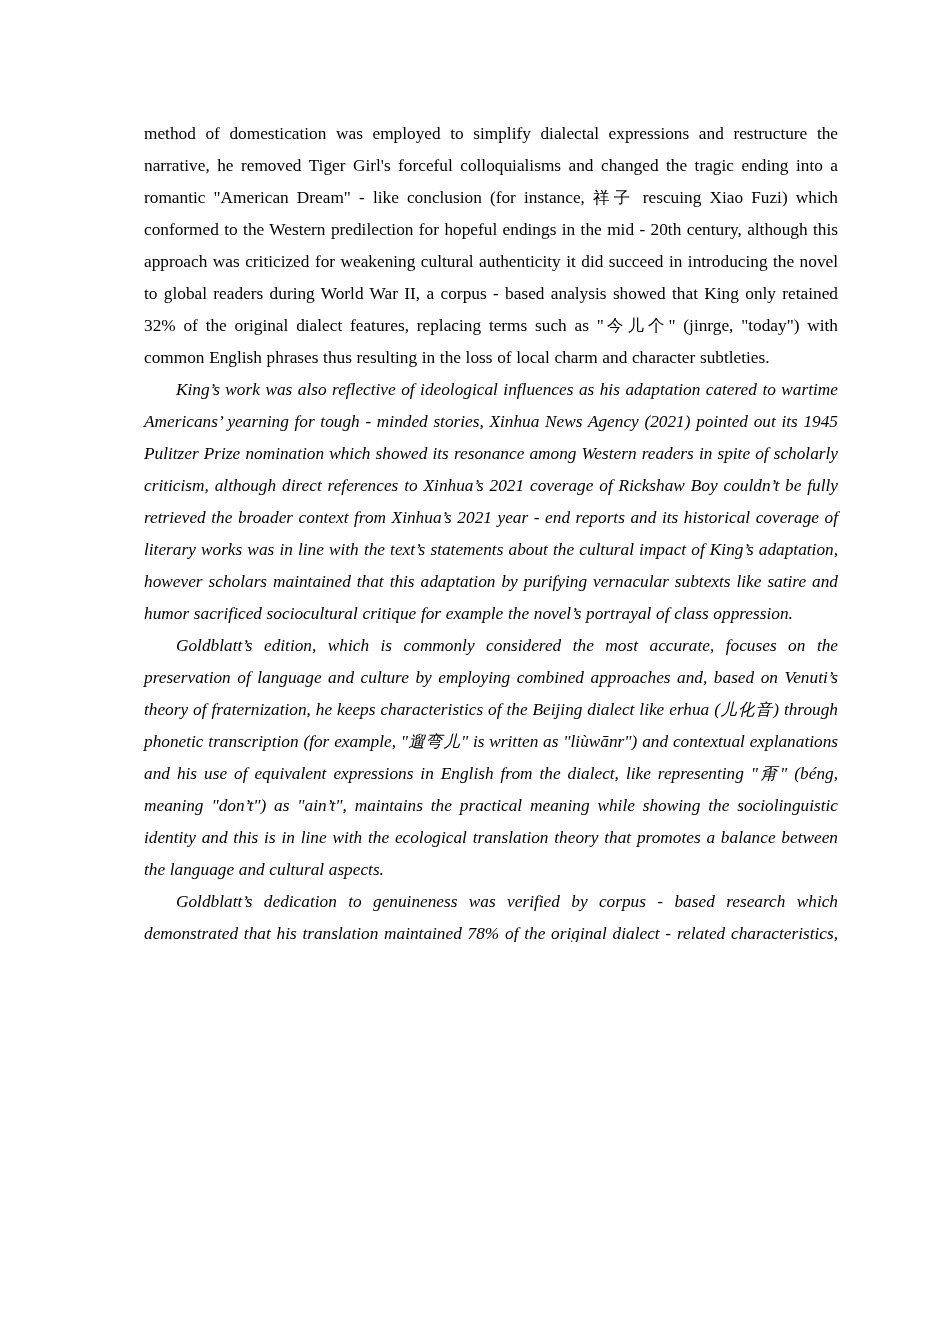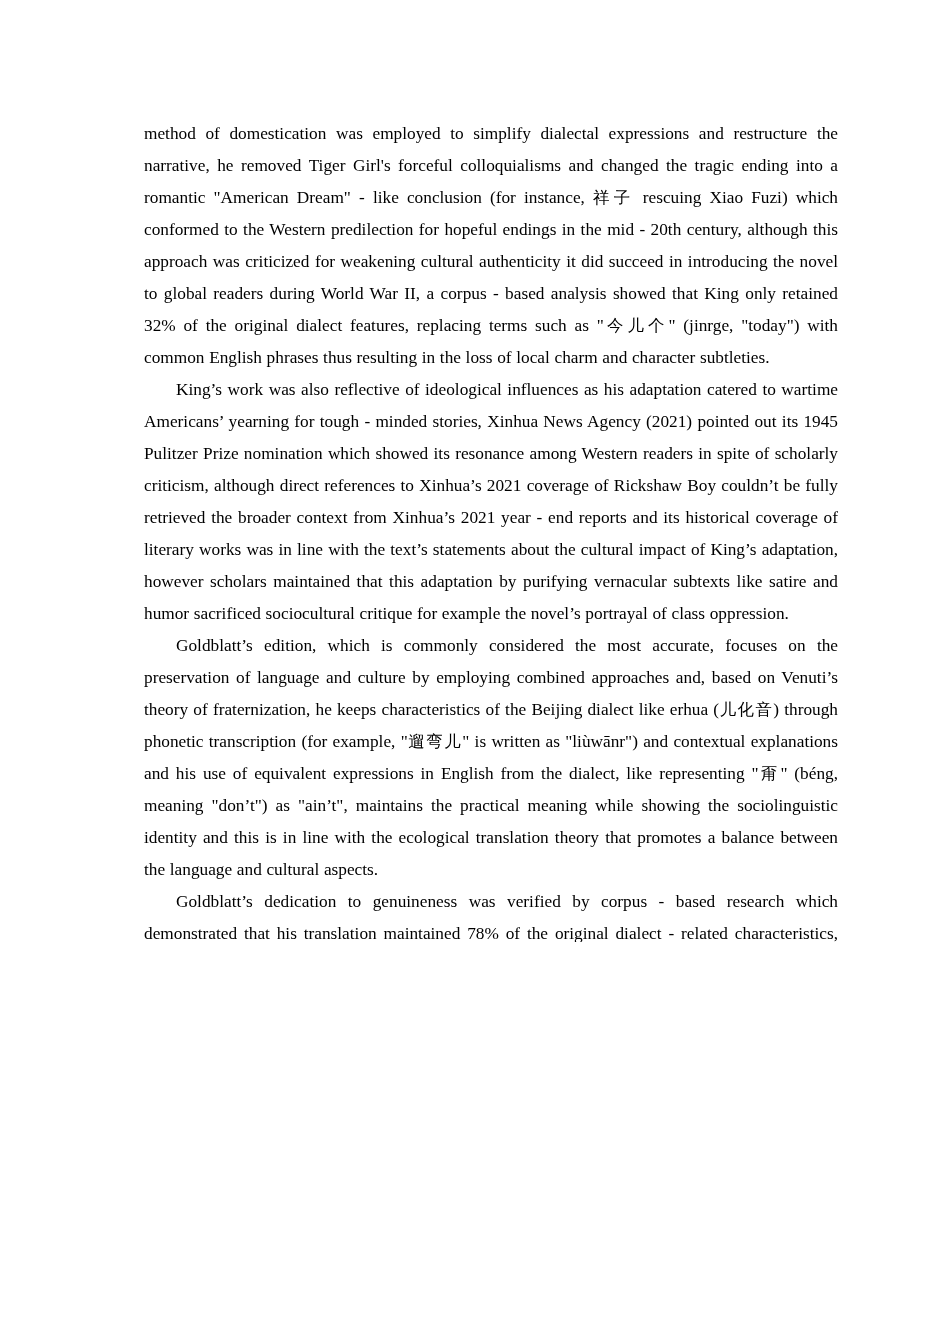--- a/index.html
+++ b/index.html
@@ -36,6 +36,7 @@
   }
   .para.indent {
     text-indent: 32px;
+    font-style: italic;
   }
   .cjk {
     font-family: "DejaVu Sans", "Liberation Sans", sans-serif;

